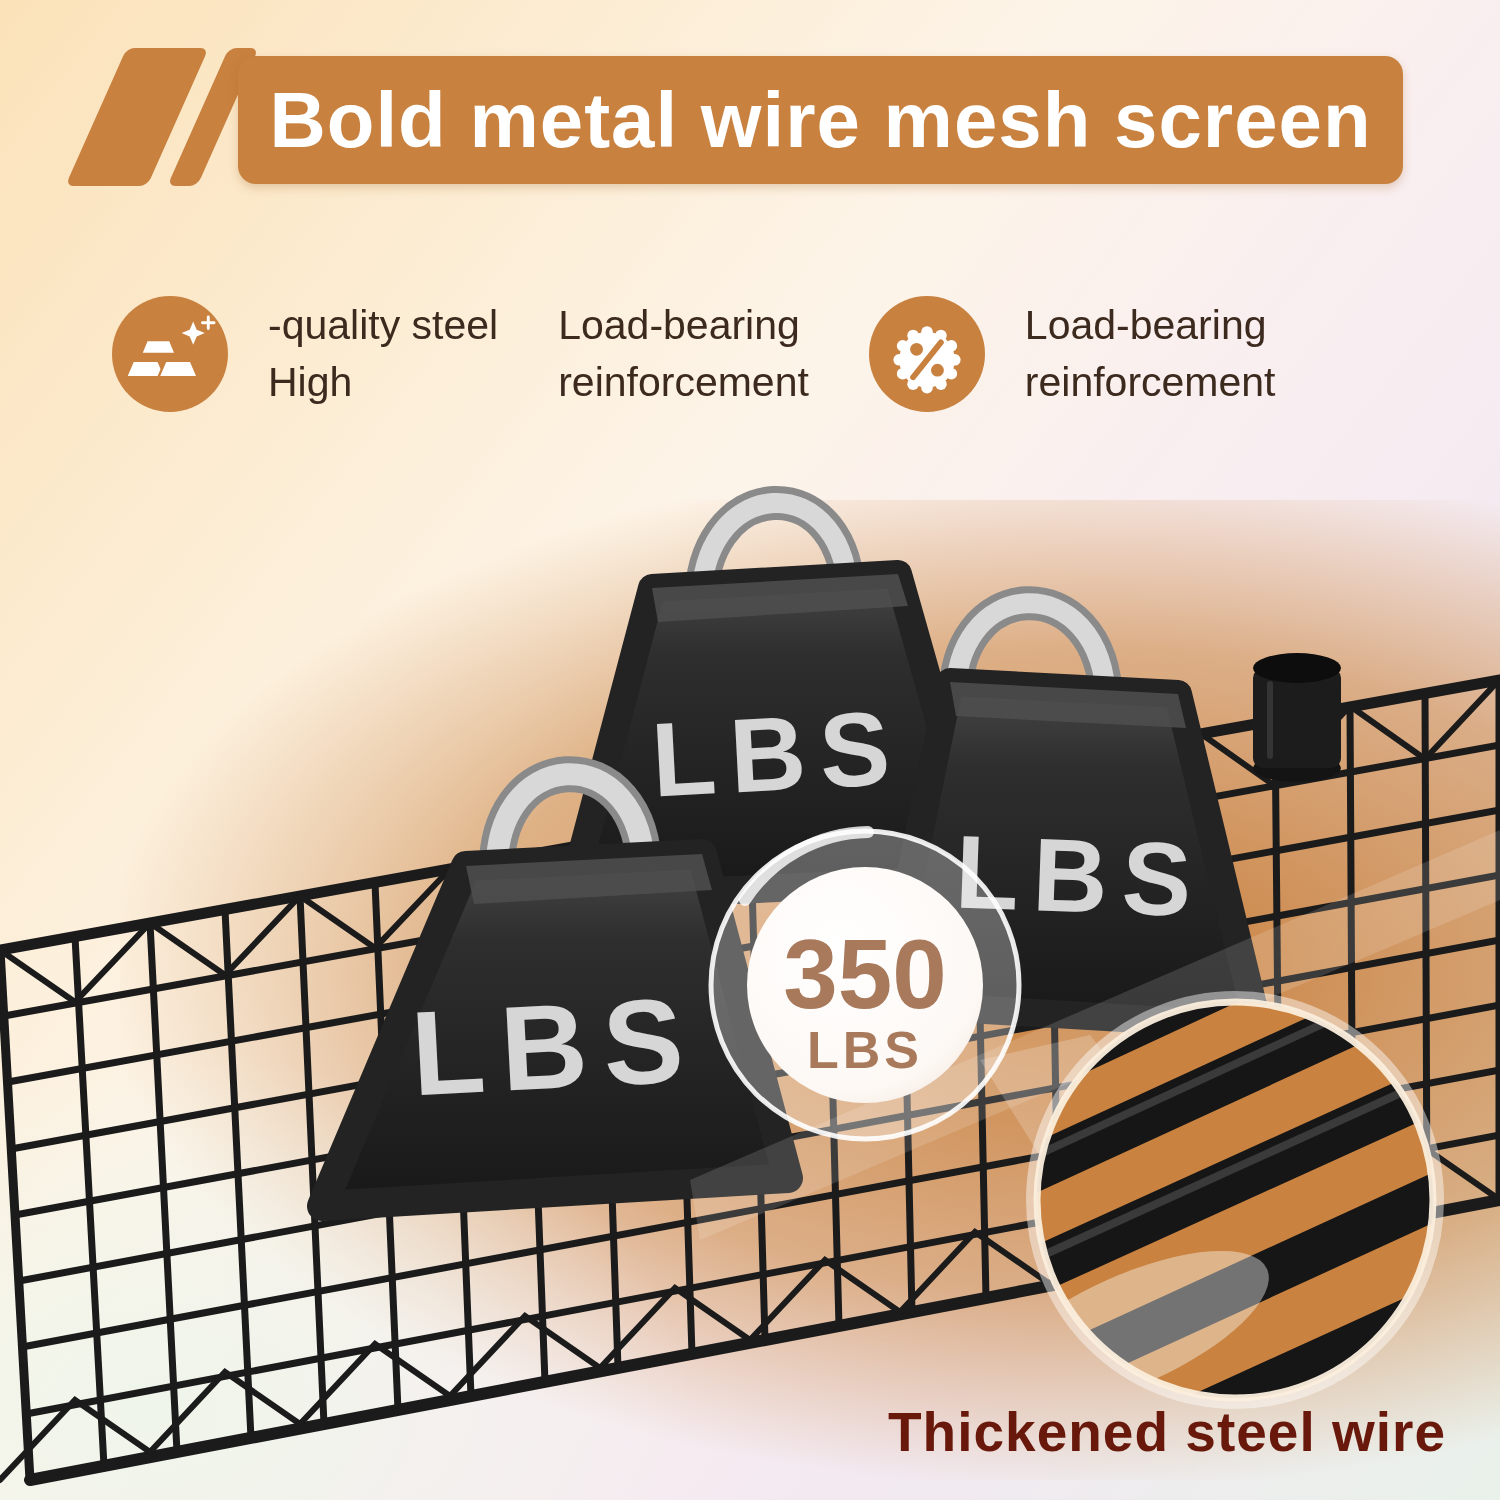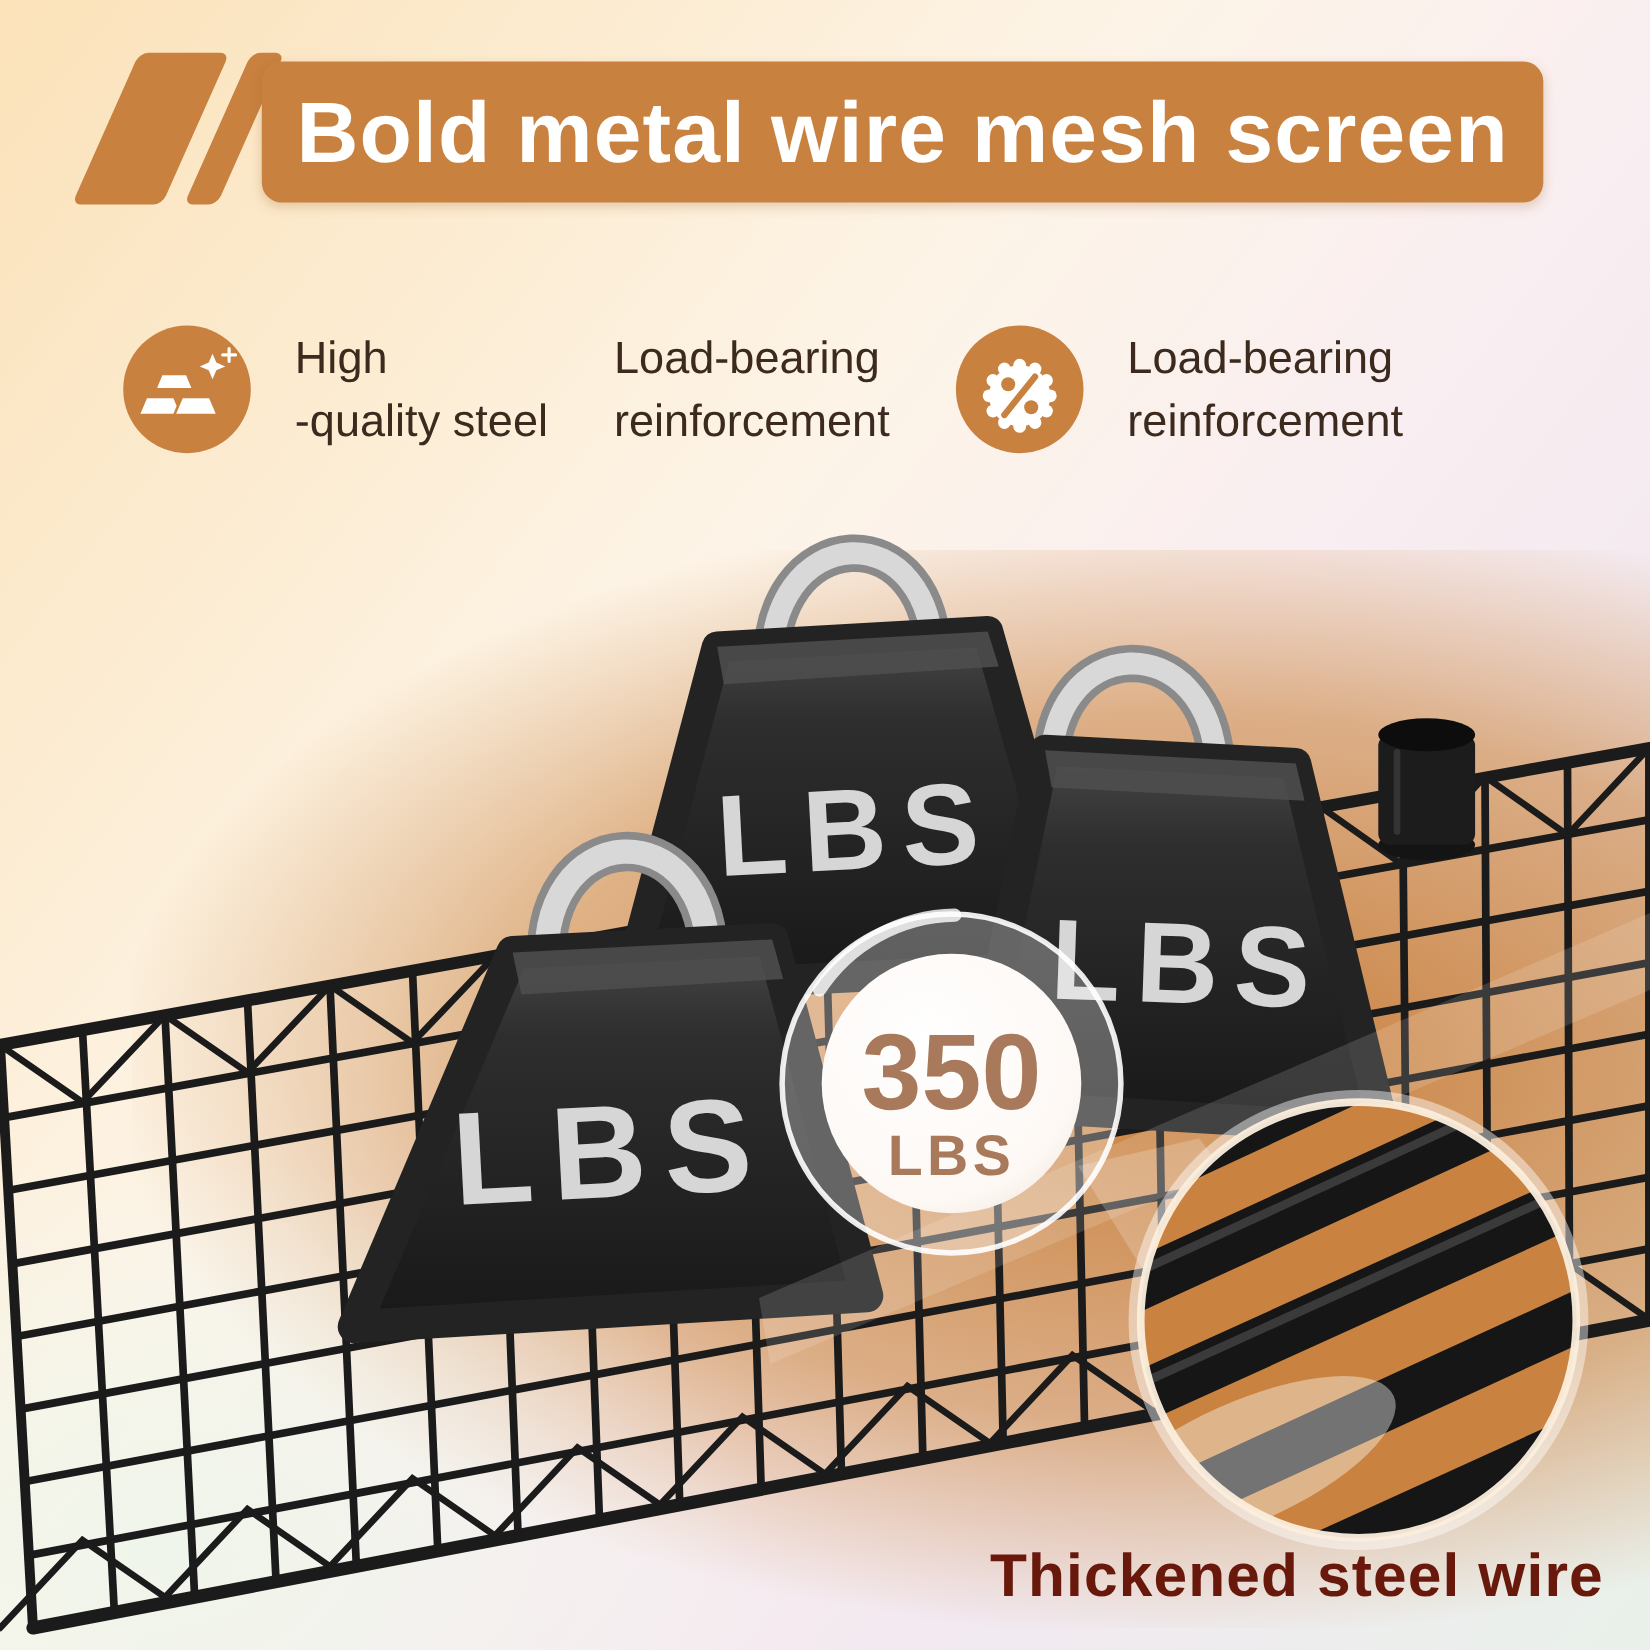--- a/index.html
+++ b/index.html
@@ -61,8 +61,8 @@
         </svg>
       </div>
       <div class="feature-text">
+        <div>-quality steel</div>
         <div>High</div>
-        <div>-quality steel</div>
       </div>
     </div>
 

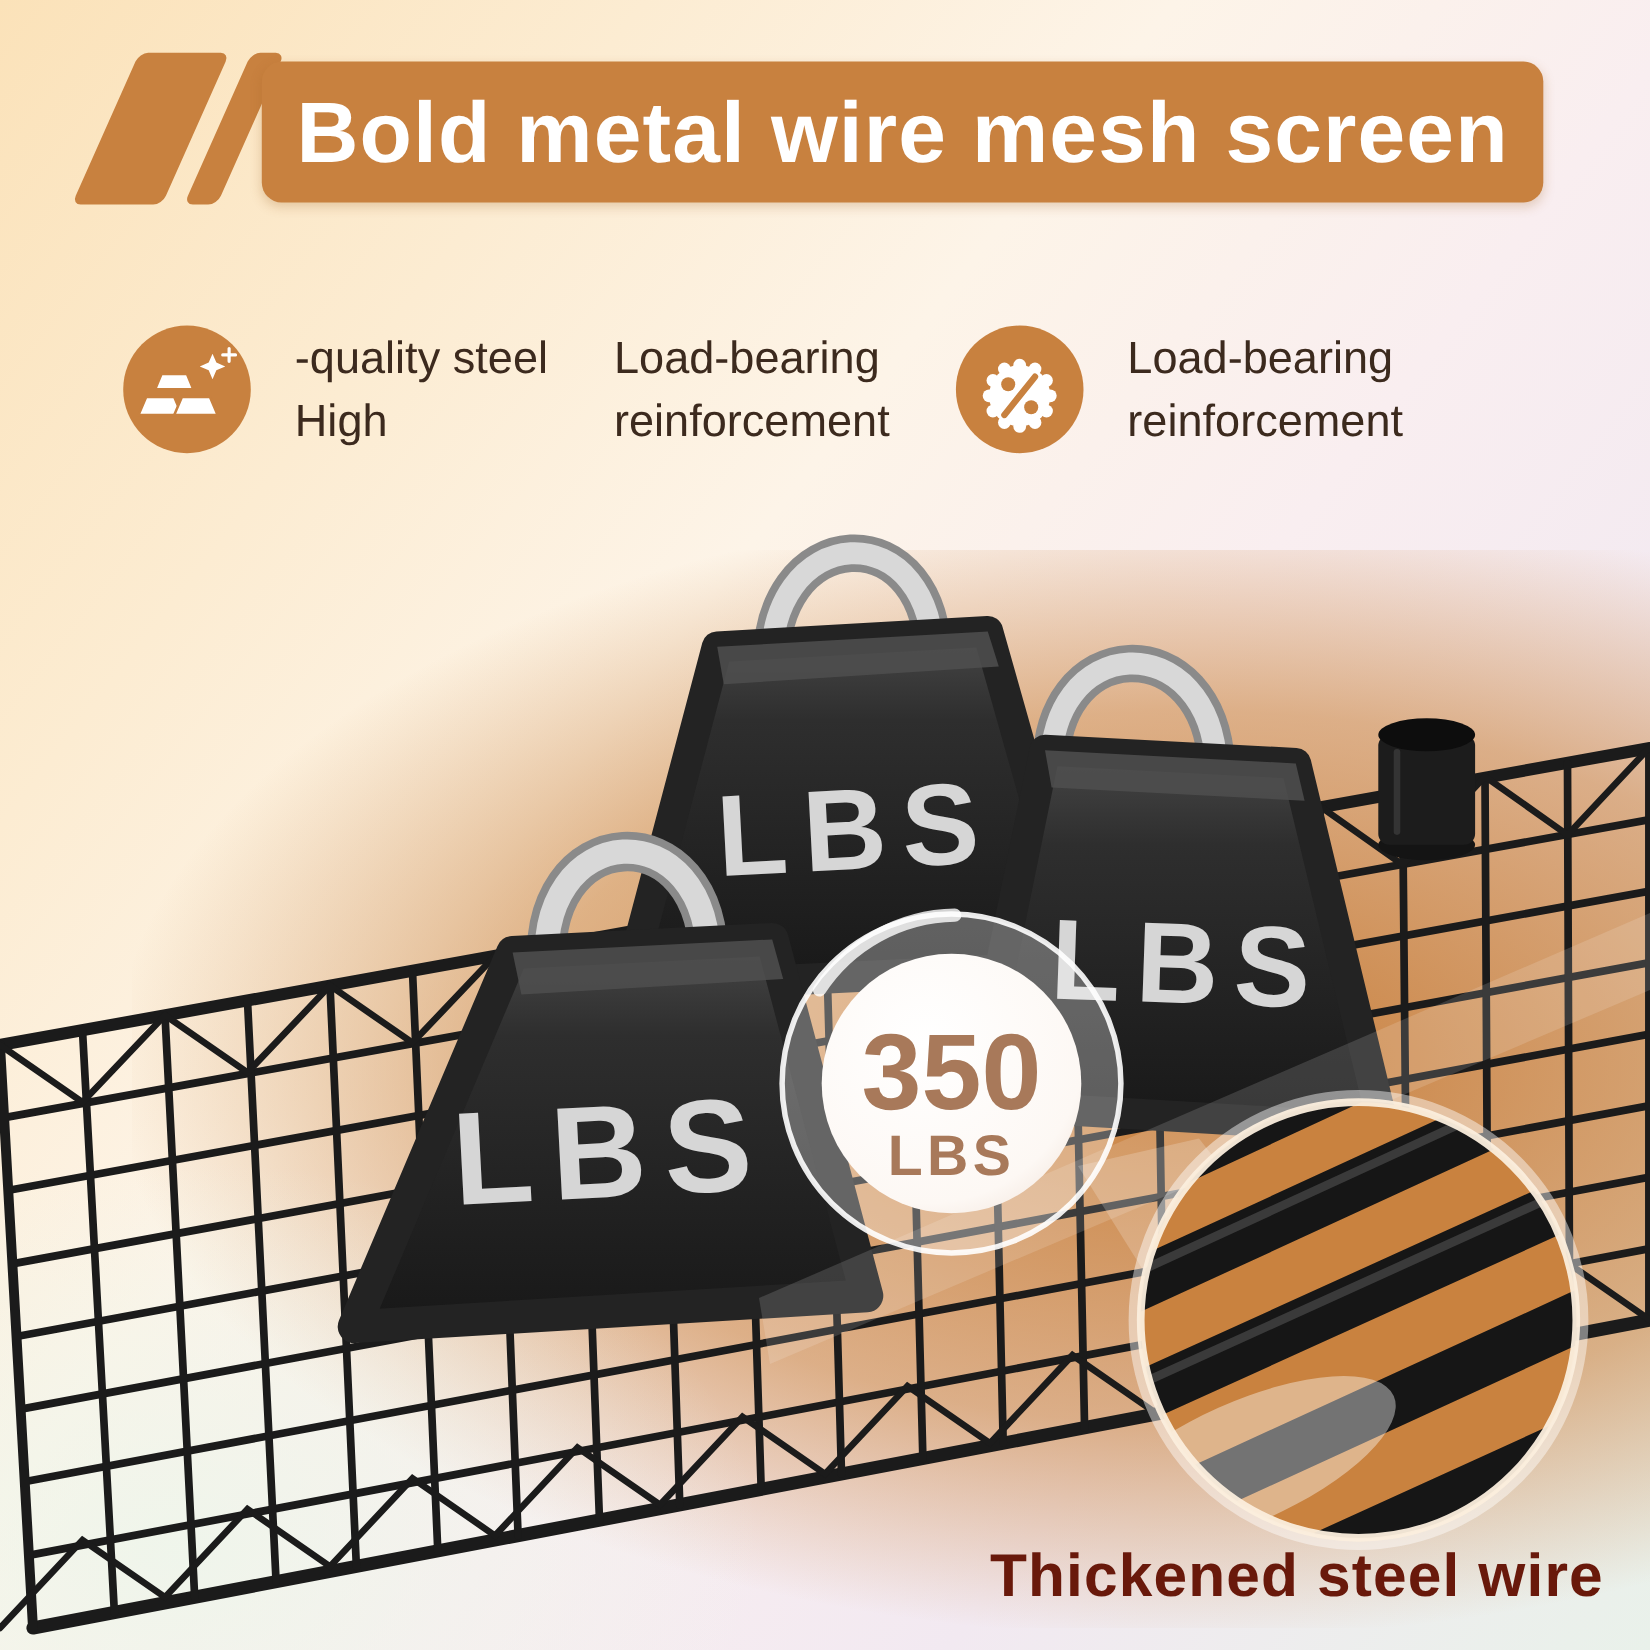--- a/index.html
+++ b/index.html
@@ -31,7 +31,7 @@
   .feature-icon svg{width:116px;height:116px;display:block;}
   .feature-text{font-size:41px;line-height:1.38;color:#3c2a1e;font-weight:400;white-space:nowrap;}
   .scene{position:absolute;left:0;top:0;width:1500px;height:1500px;}
-  .caption{position:absolute;top:1400px;right:42px;font-size:55px;font-weight:700;color:#69190b;letter-spacing:1px;}
+  .caption{position:absolute;top:1400px;right:54px;font-size:55px;font-weight:700;color:#69190b;letter-spacing:1px;}
 </style>
 </head>
 <body>

